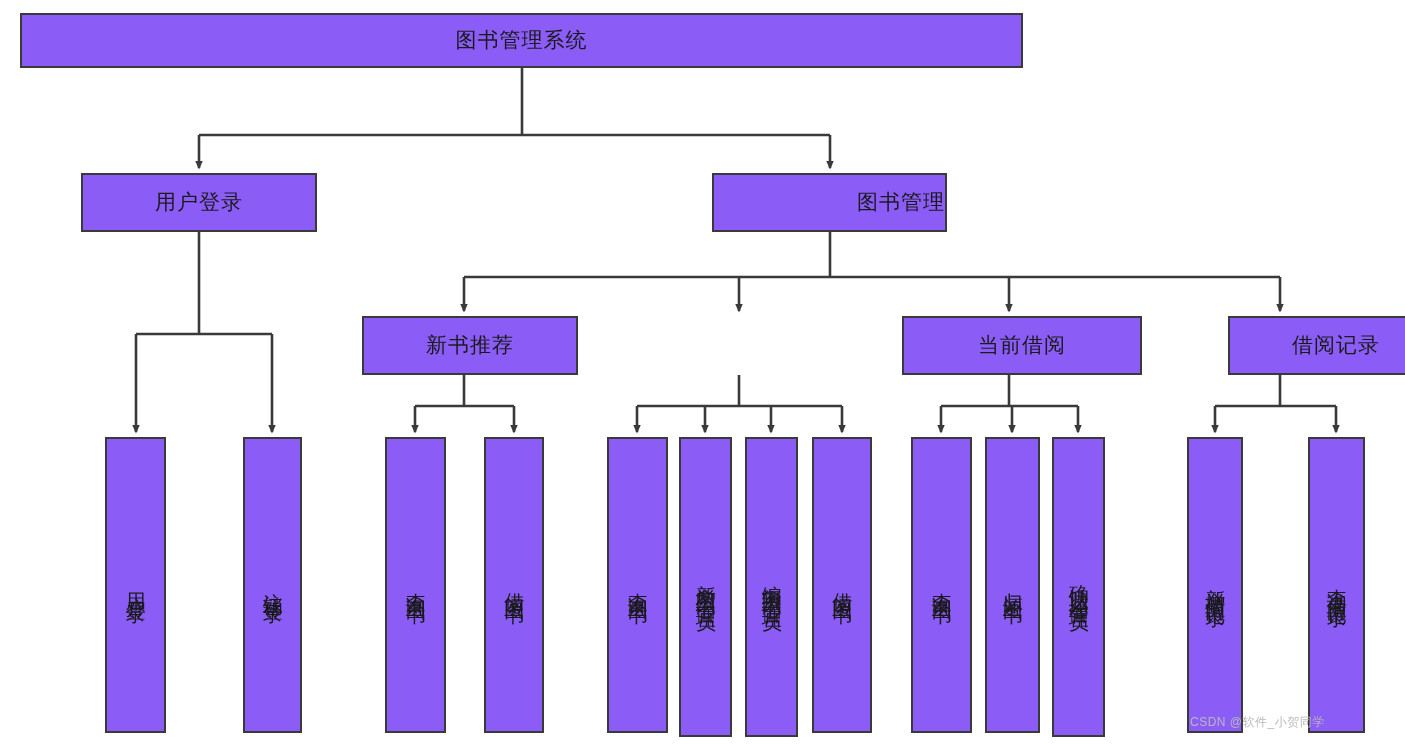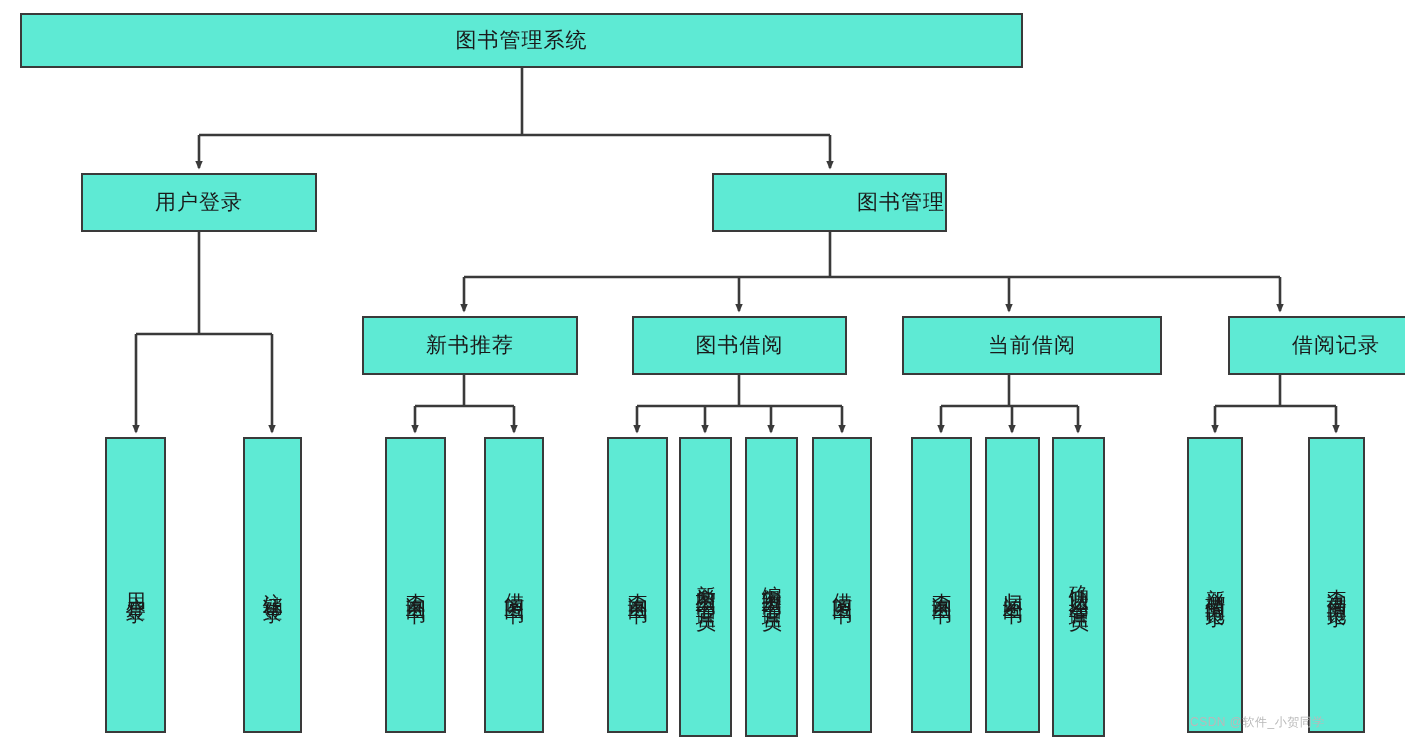--- a/index.html
+++ b/index.html
@@ -21,7 +21,7 @@
     position: absolute;
     box-sizing: border-box;
     border: 2px solid #3a3a3a;
-    background: #5eead4;
+    background: #8b5cf6;
     display: flex;
     align-items: center;
     justify-content: center;

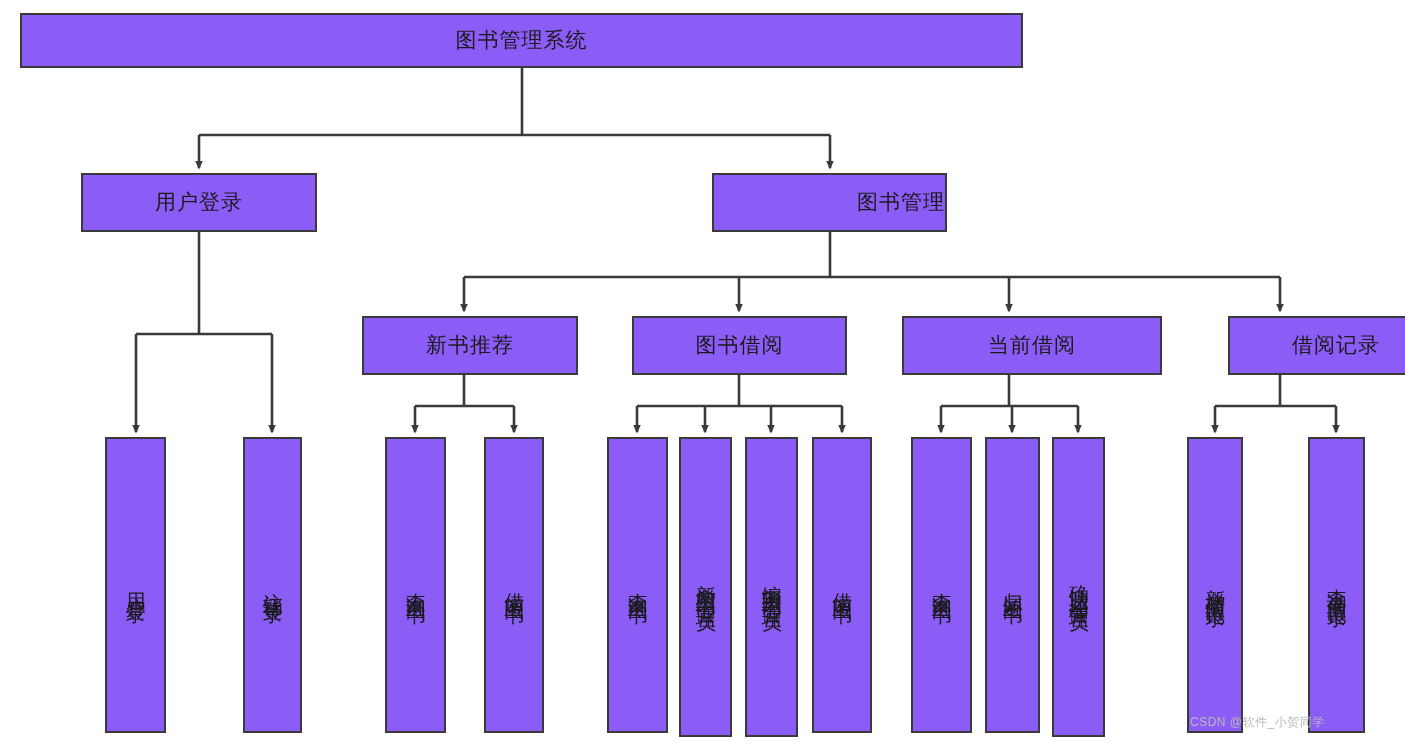--- a/index.html
+++ b/index.html
@@ -144,9 +144,6 @@
   <div class="node h" style="left:362px; top:316px; width:216px; height:59px;">
     <span class="txt">新书推荐</span>
   </div>
-  <div class="node h" style="left:632px; top:316px; width:215px; height:59px;">
-    <span class="txt">图书借阅</span>
-  </div>
   <div class="node h" style="left:902px; top:316px; width:260px; height:59px;align-items:center;">
     <span class="txt">当前借阅</span>
   </div>

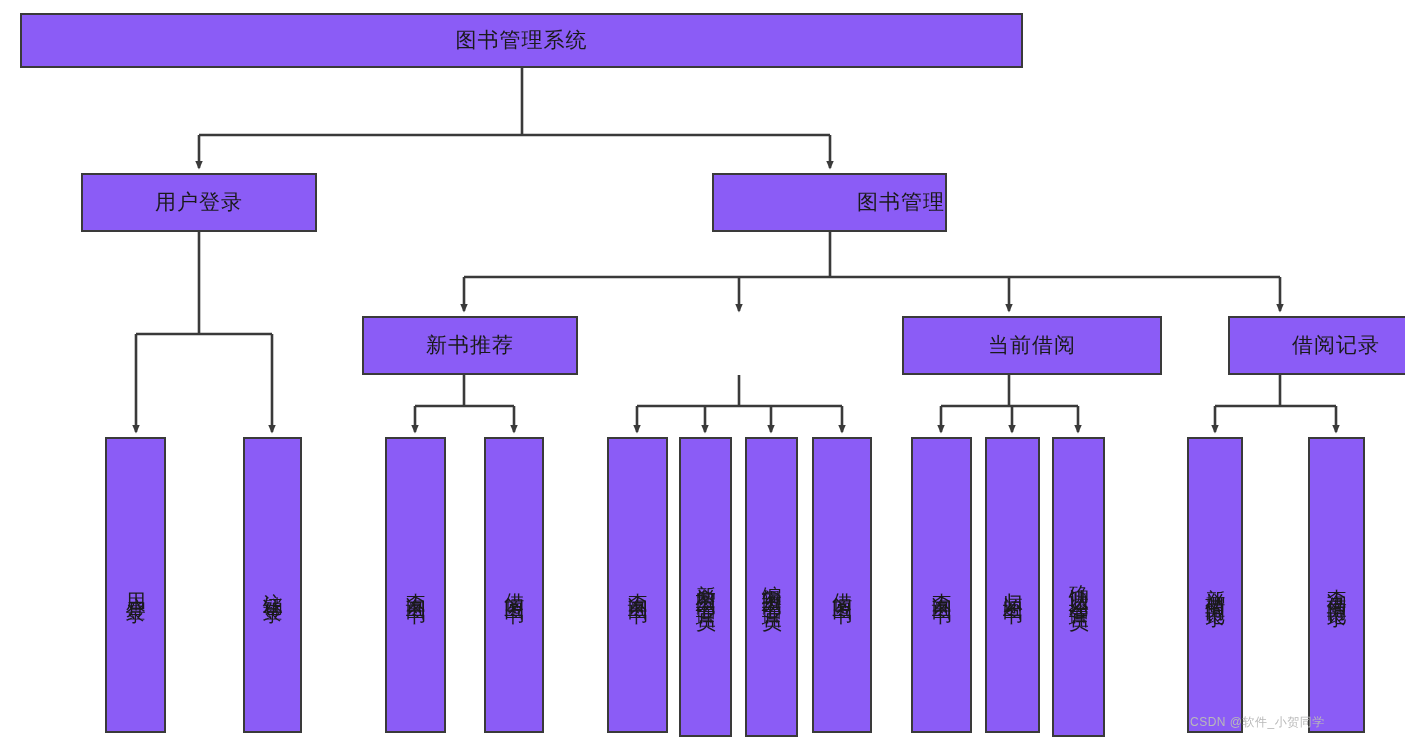--- a/index.html
+++ b/index.html
@@ -144,7 +144,7 @@
   <div class="node h" style="left:362px; top:316px; width:216px; height:59px;">
     <span class="txt">新书推荐</span>
   </div>
-  <div class="node h" style="left:902px; top:316px; width:260px; height:59px;align-items:center;">
+  <div class="node h" style="left:902px; top:316px; width:240px; height:59px;align-items:center;">
     <span class="txt">当前借阅</span>
   </div>
   <div class="node h" style="left:1228px; top:316px; width:216px; height:59px;align-items:center;">

